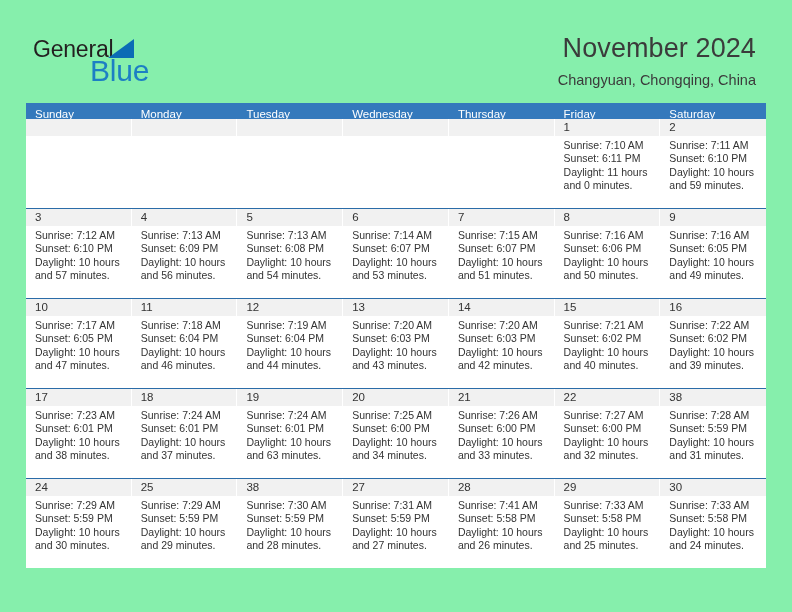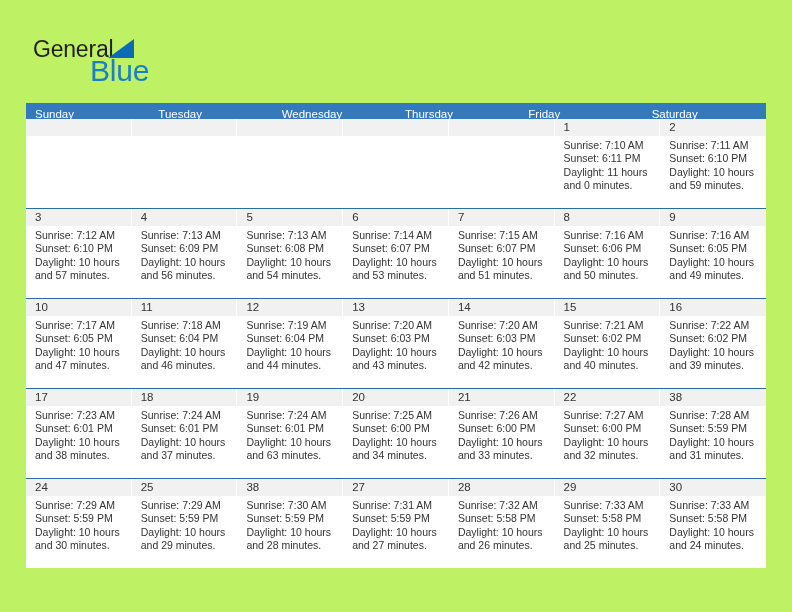--- a/index.html
+++ b/index.html
@@ -17,7 +17,7 @@
     position: relative;
     width: 792px;
     height: 612px;
-    background: #bef264;
+    background: #86efac;
     overflow: hidden;
   }
 

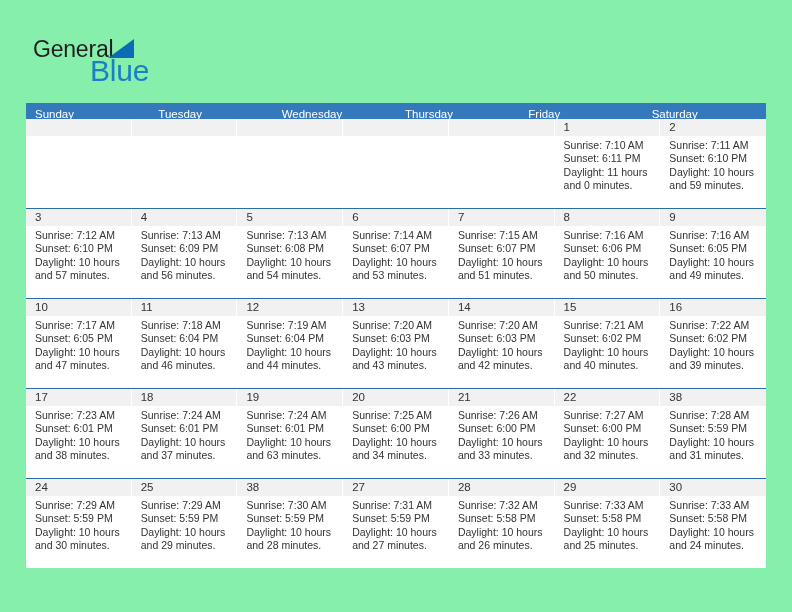--- a/index.html
+++ b/index.html
@@ -165,6 +165,10 @@
       <span class="logo-blue">Blue</span>
     </div>
 
+    <div class="title-block">
+      <div class="cal-title">November 2024</div>
+      <div class="cal-subtitle">Changyuan, Chongqing, China</div>
+    </div>
 
   </div>
 

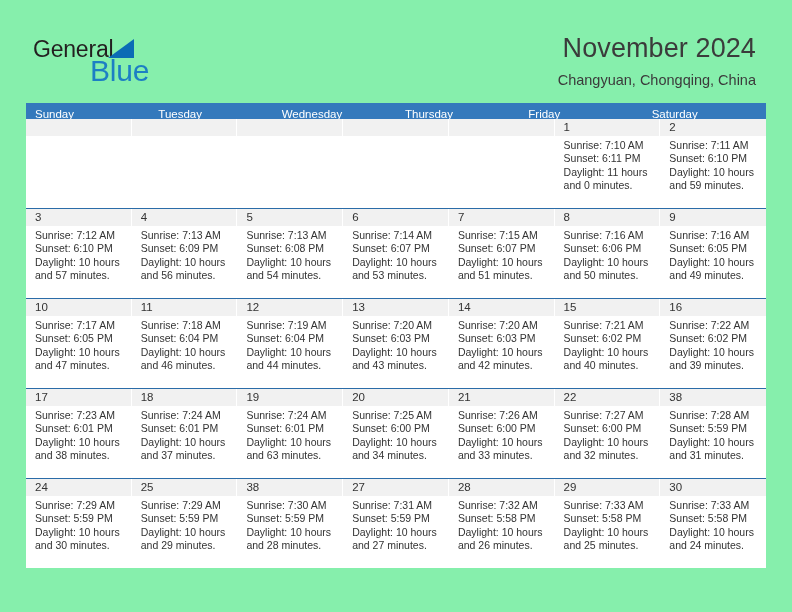--- a/index.html
+++ b/index.html
@@ -175,6 +175,7 @@
   <div class="calendar">
     <div class="weekdays" id="weekday-row">
         <div class="weekday">Sunday</div>
+        <div class="weekday">Monday</div>
         <div class="weekday">Tuesday</div>
         <div class="weekday">Wednesday</div>
         <div class="weekday">Thursday</div>

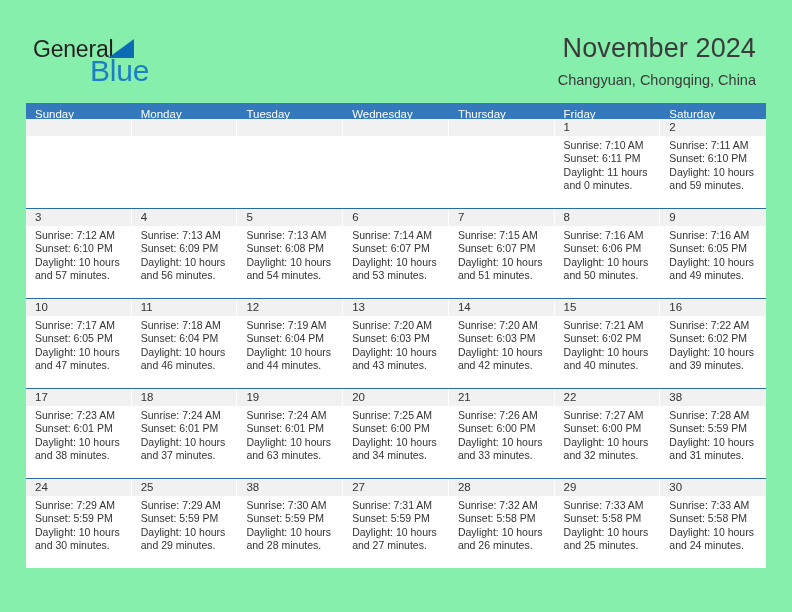--- a/index.html
+++ b/index.html
@@ -519,7 +519,7 @@
               <span class="daynum">28</span>
             </div>
             <div class="dayinfo">
-              <div class="line">Sunrise: 7:32 AM</div>
+              <div class="line">Sunrise: 7:41 AM</div>
               <div class="line">Sunset: 5:58 PM</div>
               <div class="line">Daylight: 10 hours</div>
               <div class="line">and 26 minutes.</div>

